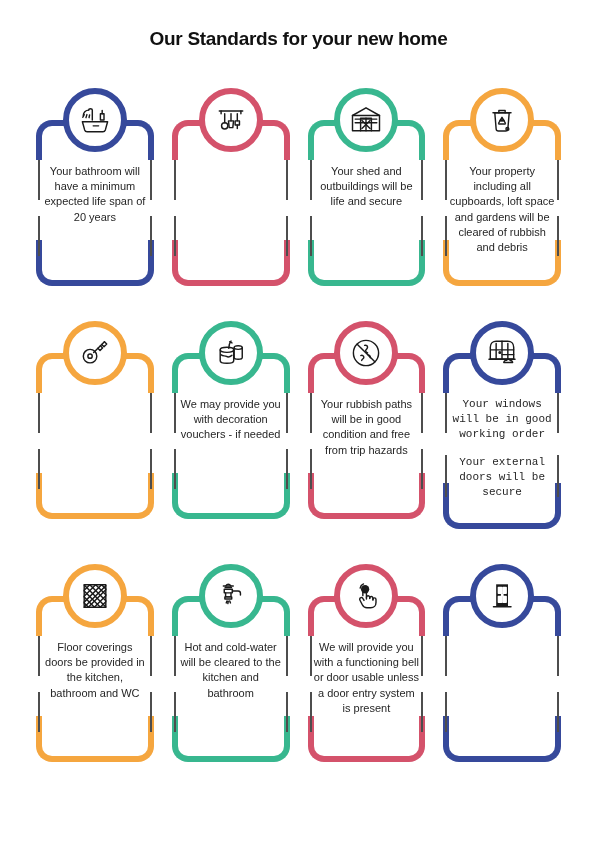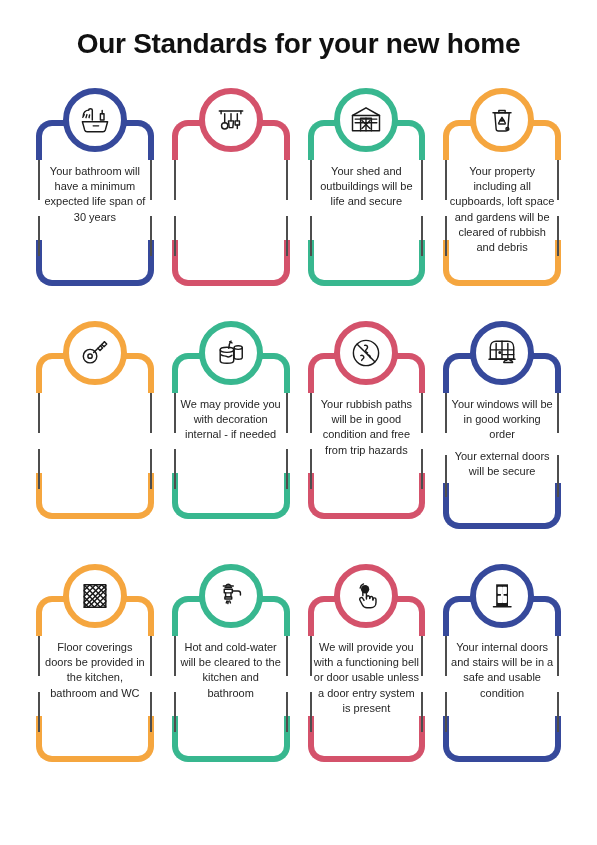--- a/index.html
+++ b/index.html
@@ -23,7 +23,7 @@
     left: 0;
     width: 597px;
     text-align: center;
-    font-size: 28px;
+    font-size: 19px;
     font-weight: bold;
     letter-spacing: -0.3px;
     color: #111111;

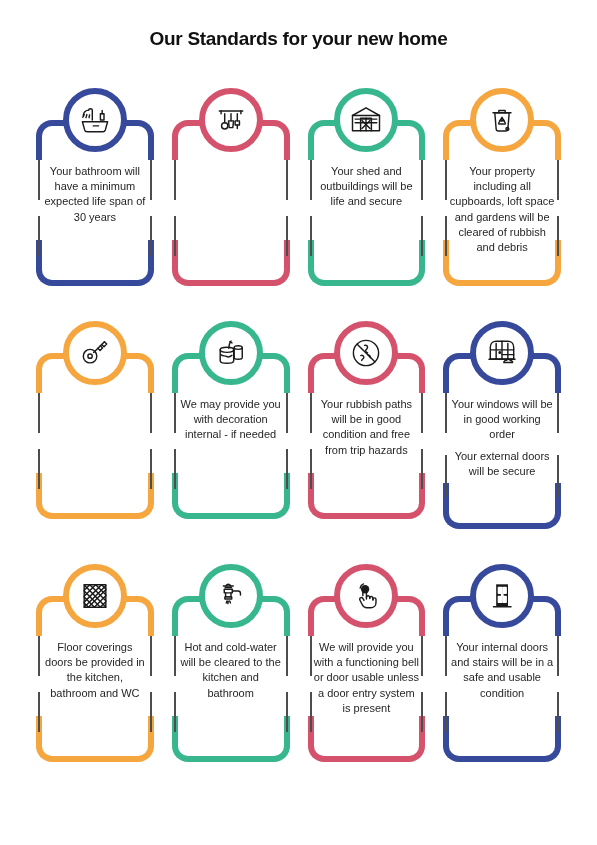--- a/index.html
+++ b/index.html
@@ -187,7 +187,7 @@
     </svg>
       </div>
     <div class="card-text">
-        <p>Your bathroom will have a minimum expected life span of 30 years</p>
+        <p>Your bathroom will have a minimum expected life span of 20 years</p>
       </div>
   </div>
     <div class="card" style="--c: #d4526b;">

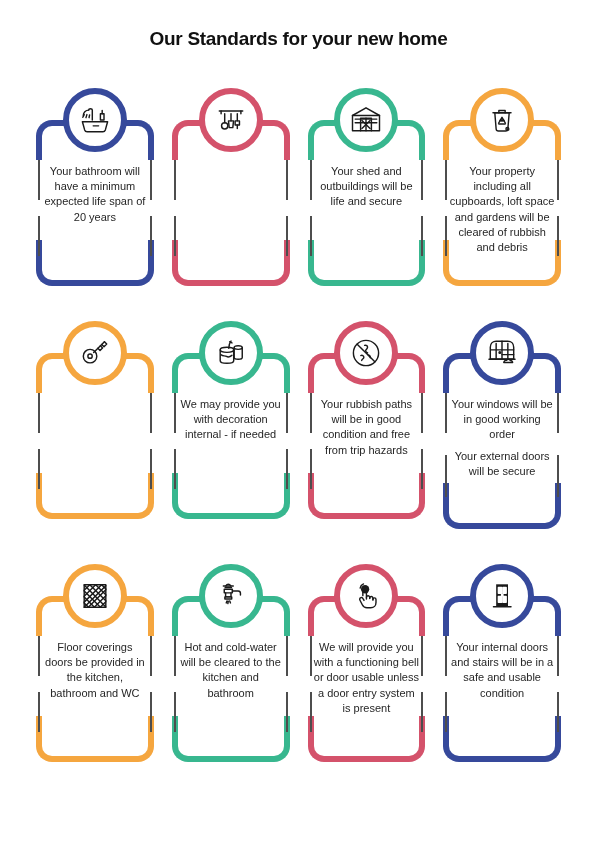--- a/index.html
+++ b/index.html
@@ -316,7 +316,7 @@
     </svg>
       </div>
     <div class="card-text">
-        <p>We may provide you with decoration internal - if needed</p>
+        <p>We may provide you with decoration vouchers - if needed</p>
       </div>
   </div>
     <div class="card" style="--c: #d4526b;">

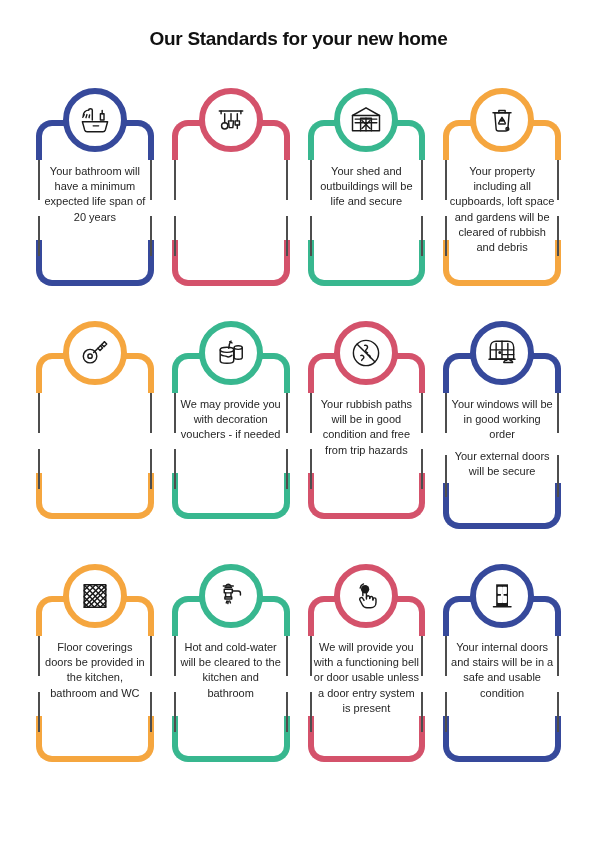--- a/index.html
+++ b/index.html
@@ -46,7 +46,7 @@
     position: relative;
     height: 200px;
   }
-  .card.tall { height: 210px; }
+  .card.tall { height: 210px; font-family: Liberation Mono, monospace; }
 
   
   .frame-piece {

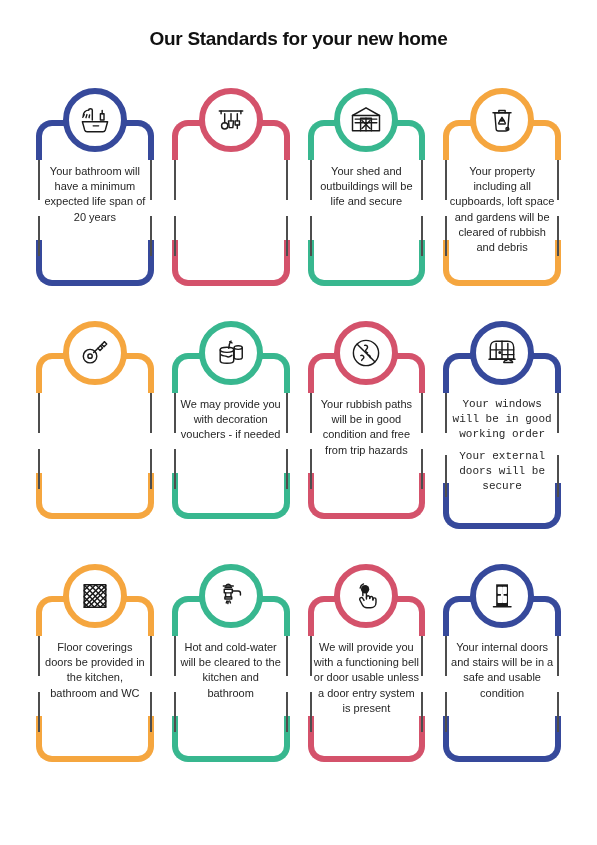--- a/index.html
+++ b/index.html
@@ -155,7 +155,7 @@
     z-index: 2;
   }
   .card-text p { margin: 0; }
-  .card-text p + p { margin-top: 6px; }
+  .card-text p + p { margin-top: 12px; }
 </style>
 </head>
 <body>

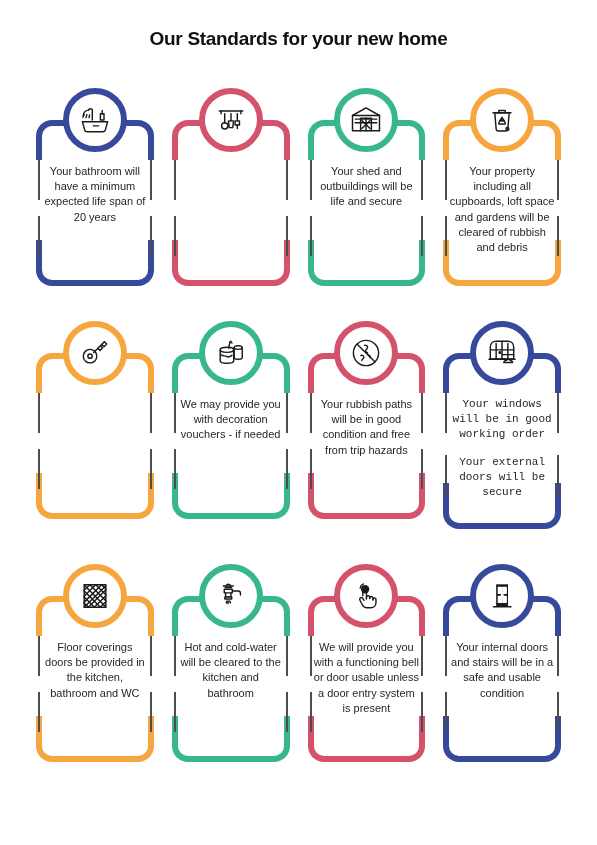--- a/index.html
+++ b/index.html
@@ -473,9 +473,6 @@
       </g>
     </svg>
       </div>
-    <div class="card-text">
-        <p>Your internal doors and stairs will be in a safe and usable condition</p>
-      </div>
   </div>
   </div>
 

